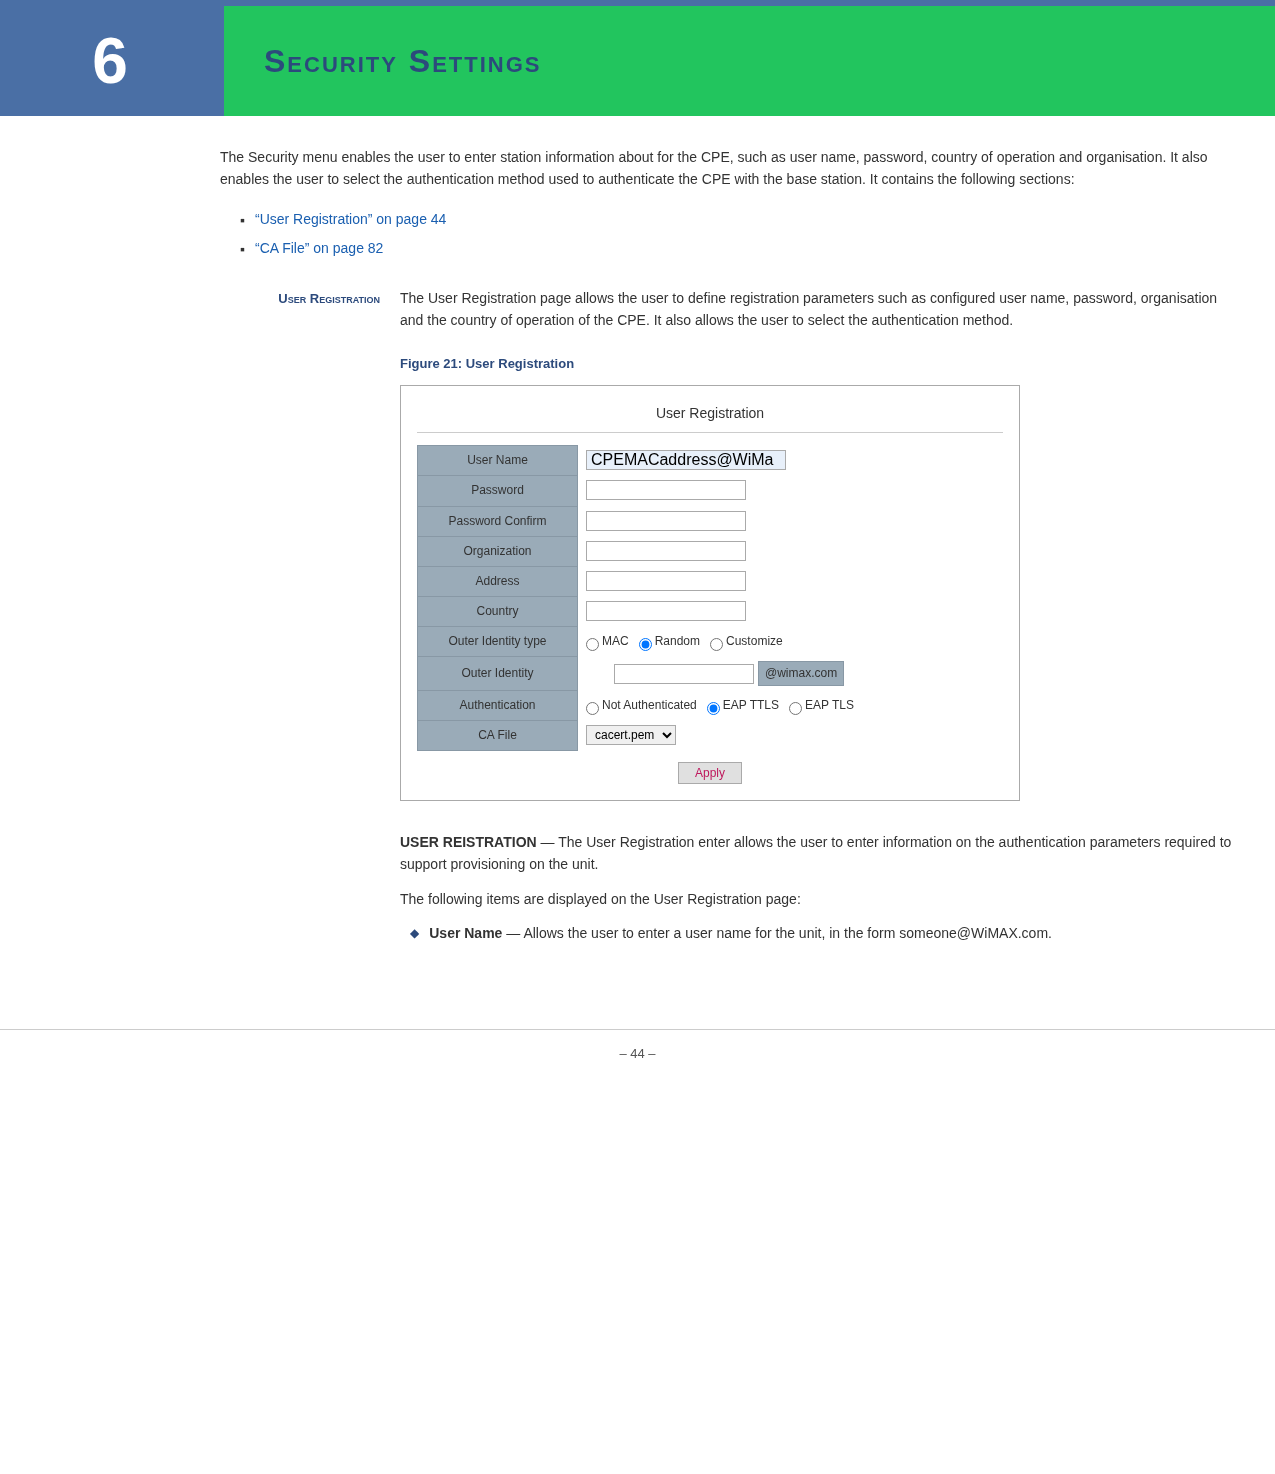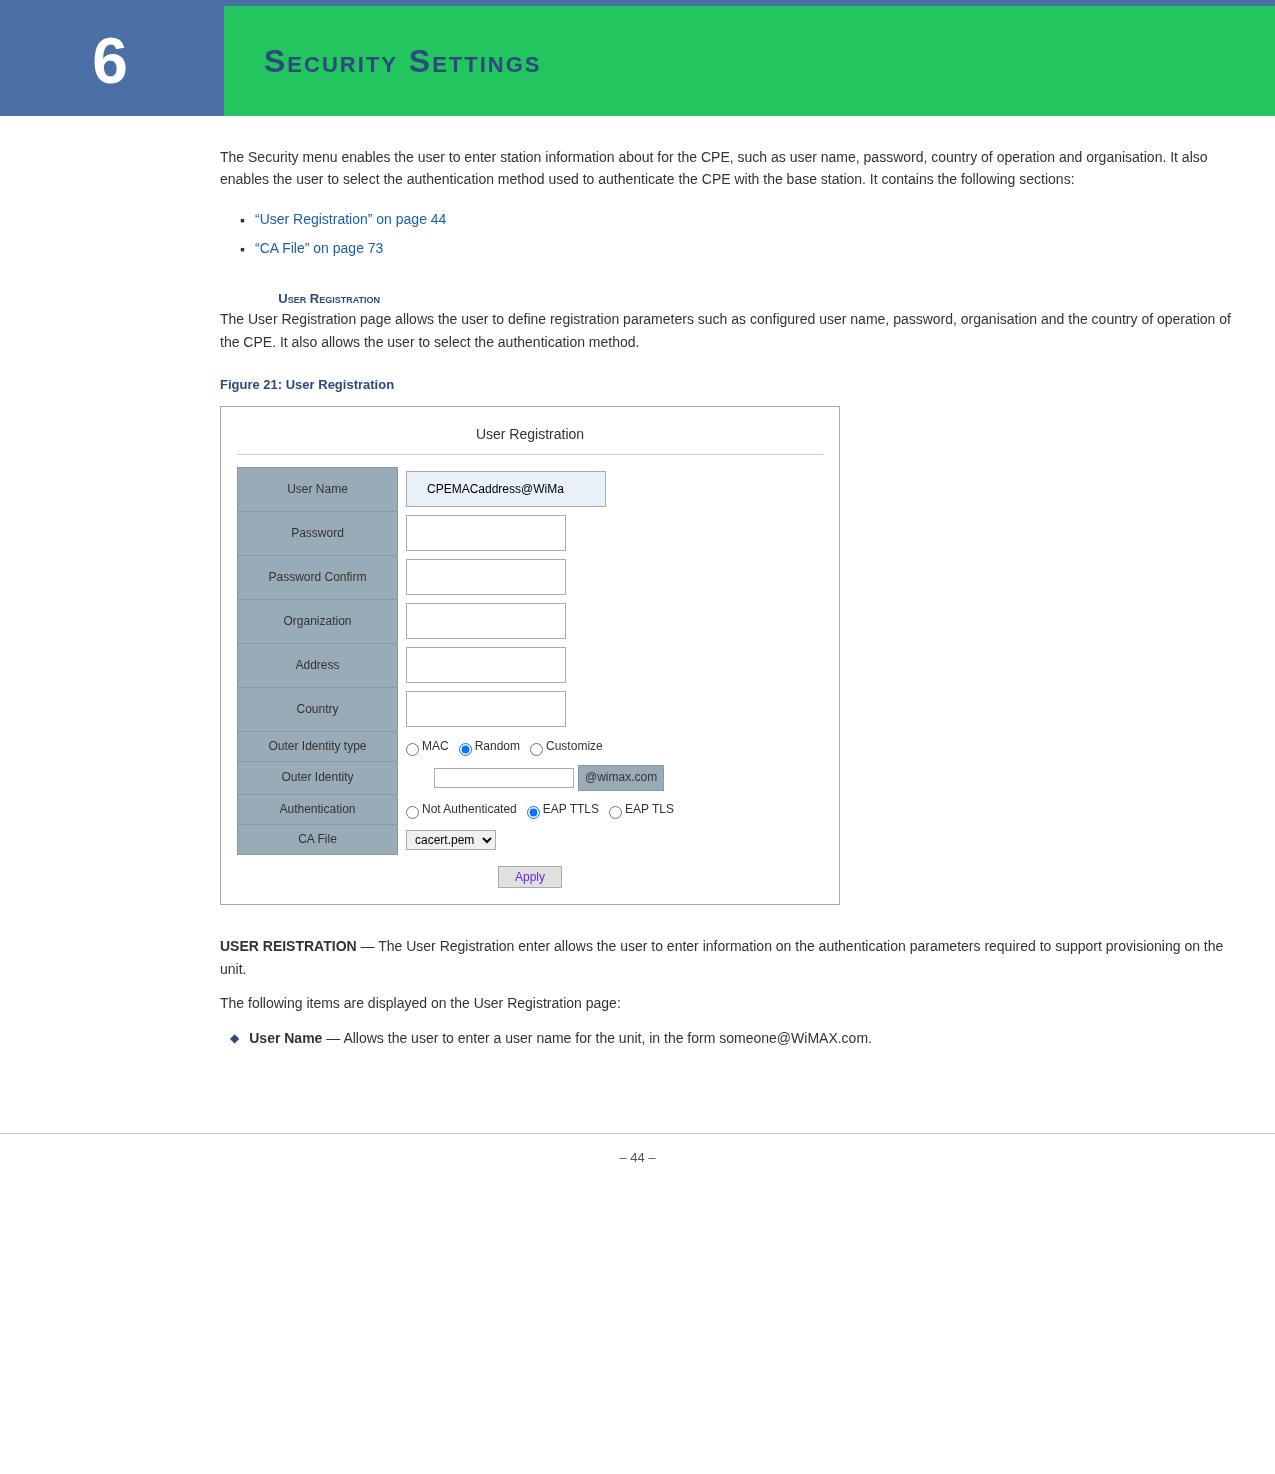--- a/index.html
+++ b/index.html
@@ -293,7 +293,7 @@
       <a>“User Registration” on page 44</a>
     </li>
     <li>
-      <a>“CA File” on page 73</a>
+      <a>“CA File” on page 82</a>
     </li>
   </ul>
 

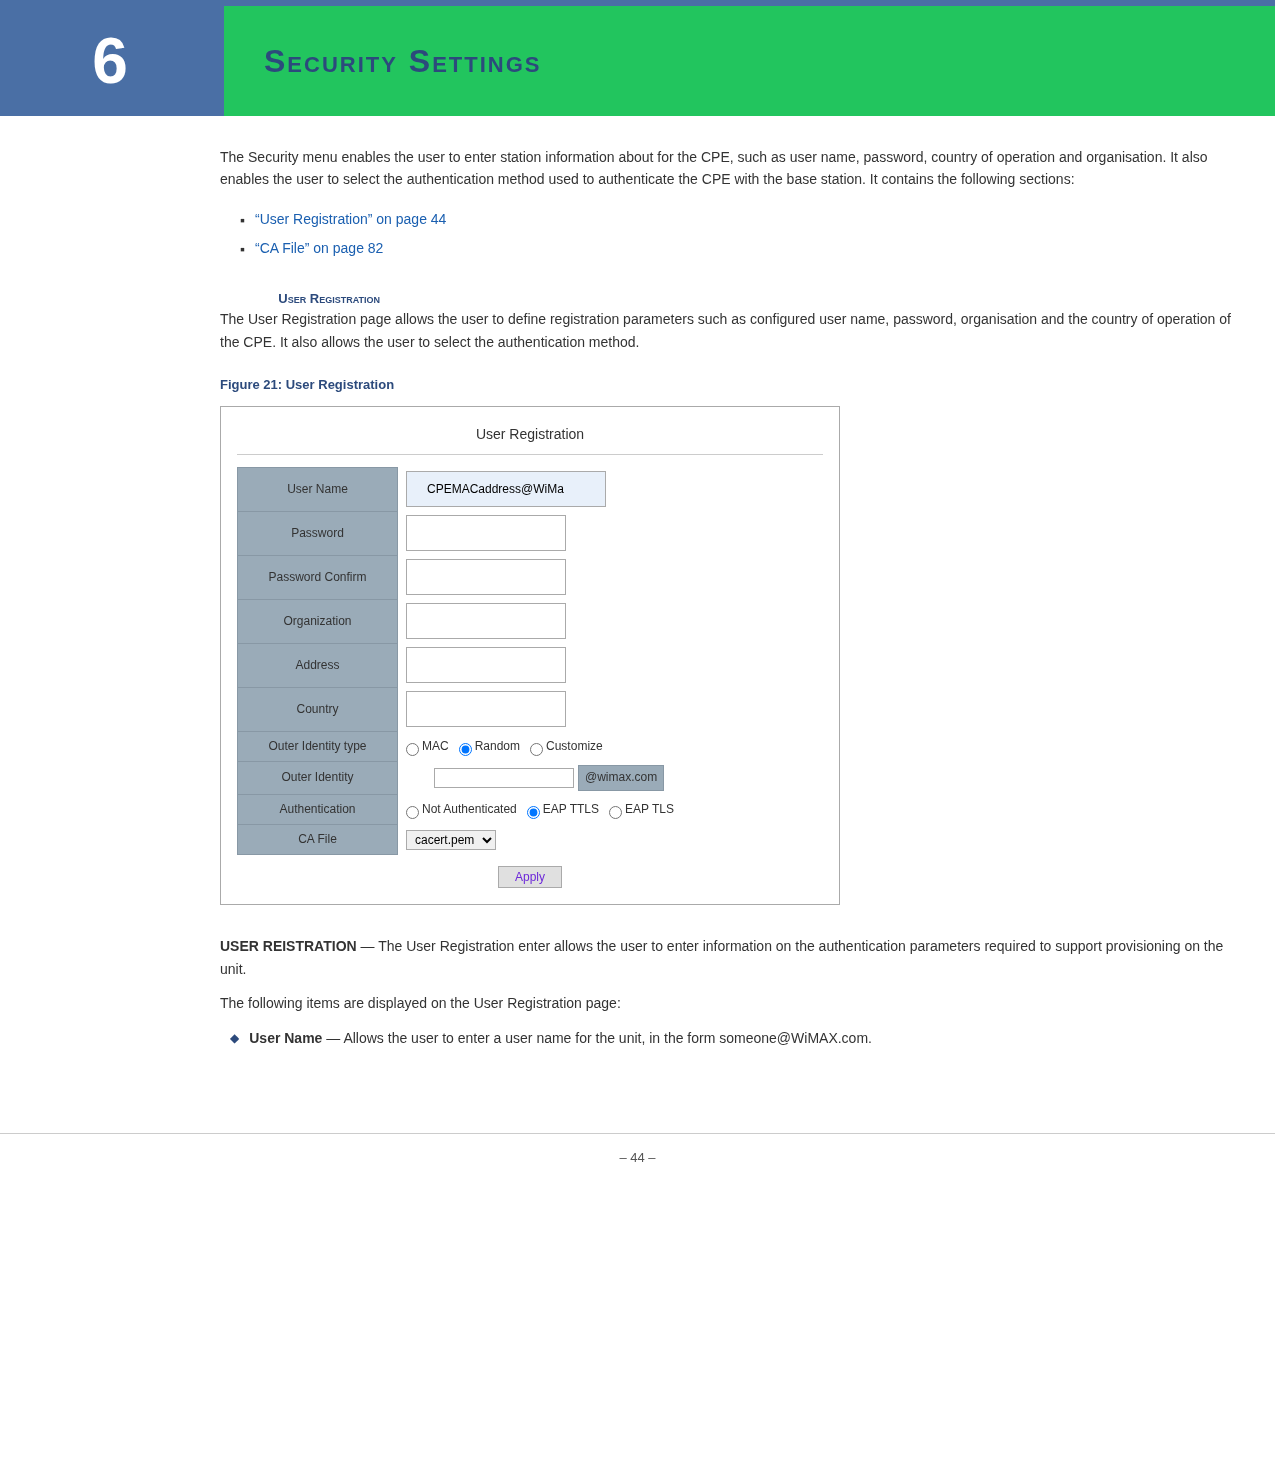--- a/index.html
+++ b/index.html
@@ -83,7 +83,6 @@
     .section-row {
       display: flex;
       margin-bottom: 24px;
-      flex-direction: column;
     }
     .section-label {
       width: 180px;

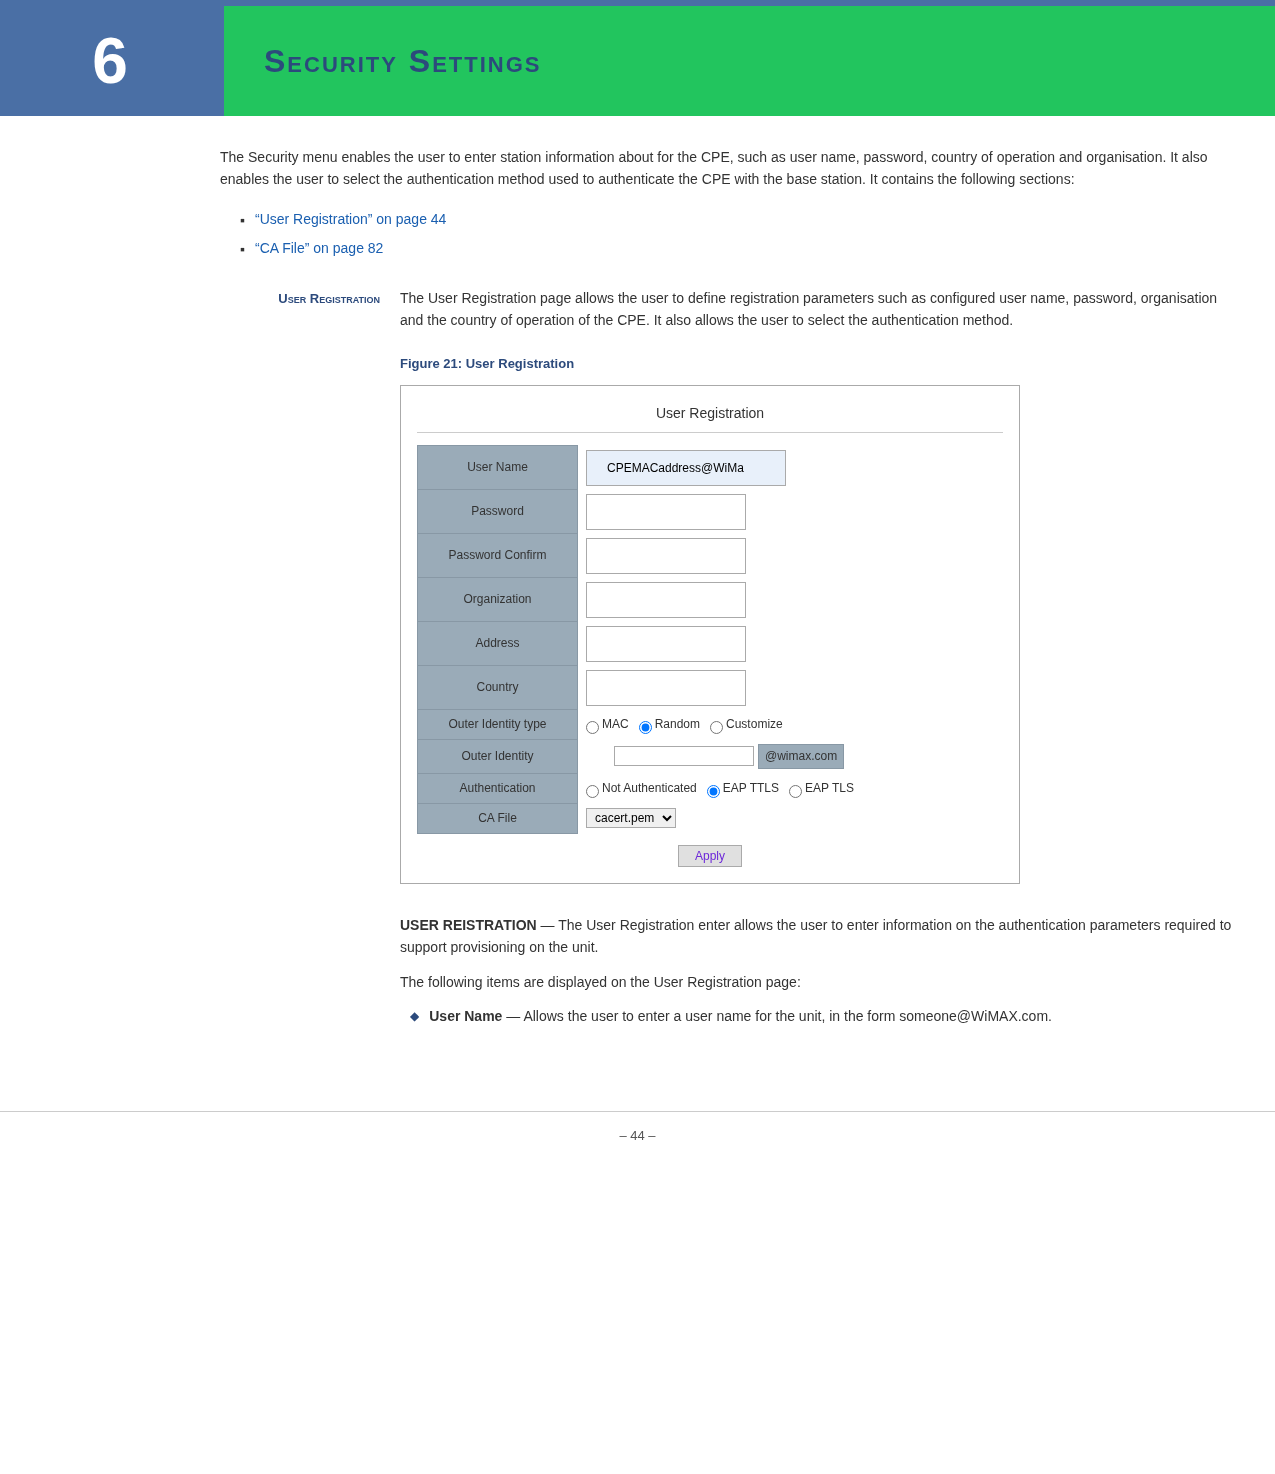--- a/index.html
+++ b/index.html
@@ -153,10 +153,10 @@
     .form-input {
       border: 1px solid #aaa;
       background: #fff;
-      padding: 2px 20px;
-      font-size: 12px;
+      padding: 2px 4px;
+      font-size: 16px;
       width: 160px;
-      height: 36px;
+      height: 20px;
     }
     .form-input-username {
       width: 200px;

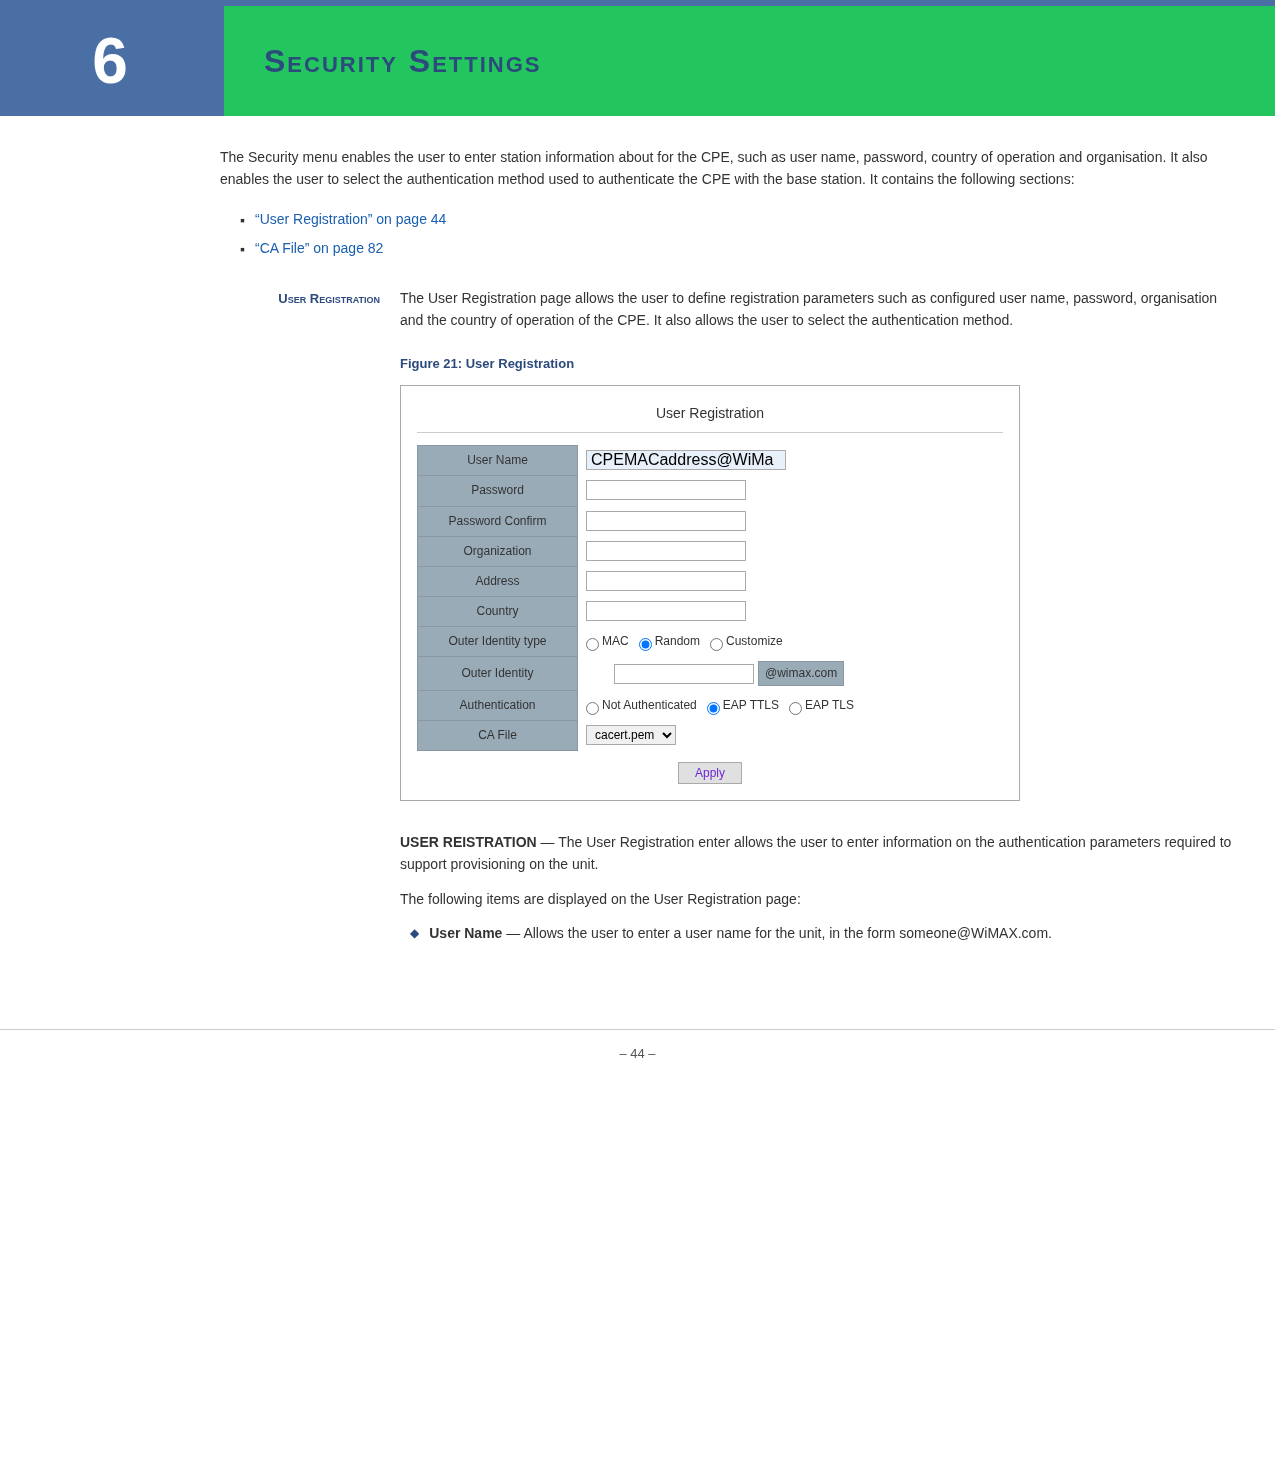--- a/index.html
+++ b/index.html
@@ -218,7 +218,7 @@
       background: #e0e0e0;
       border: 1px solid #aaa;
       cursor: pointer;
-      color: #6d28d9;
+      color: #be185d;
     }
 
     

